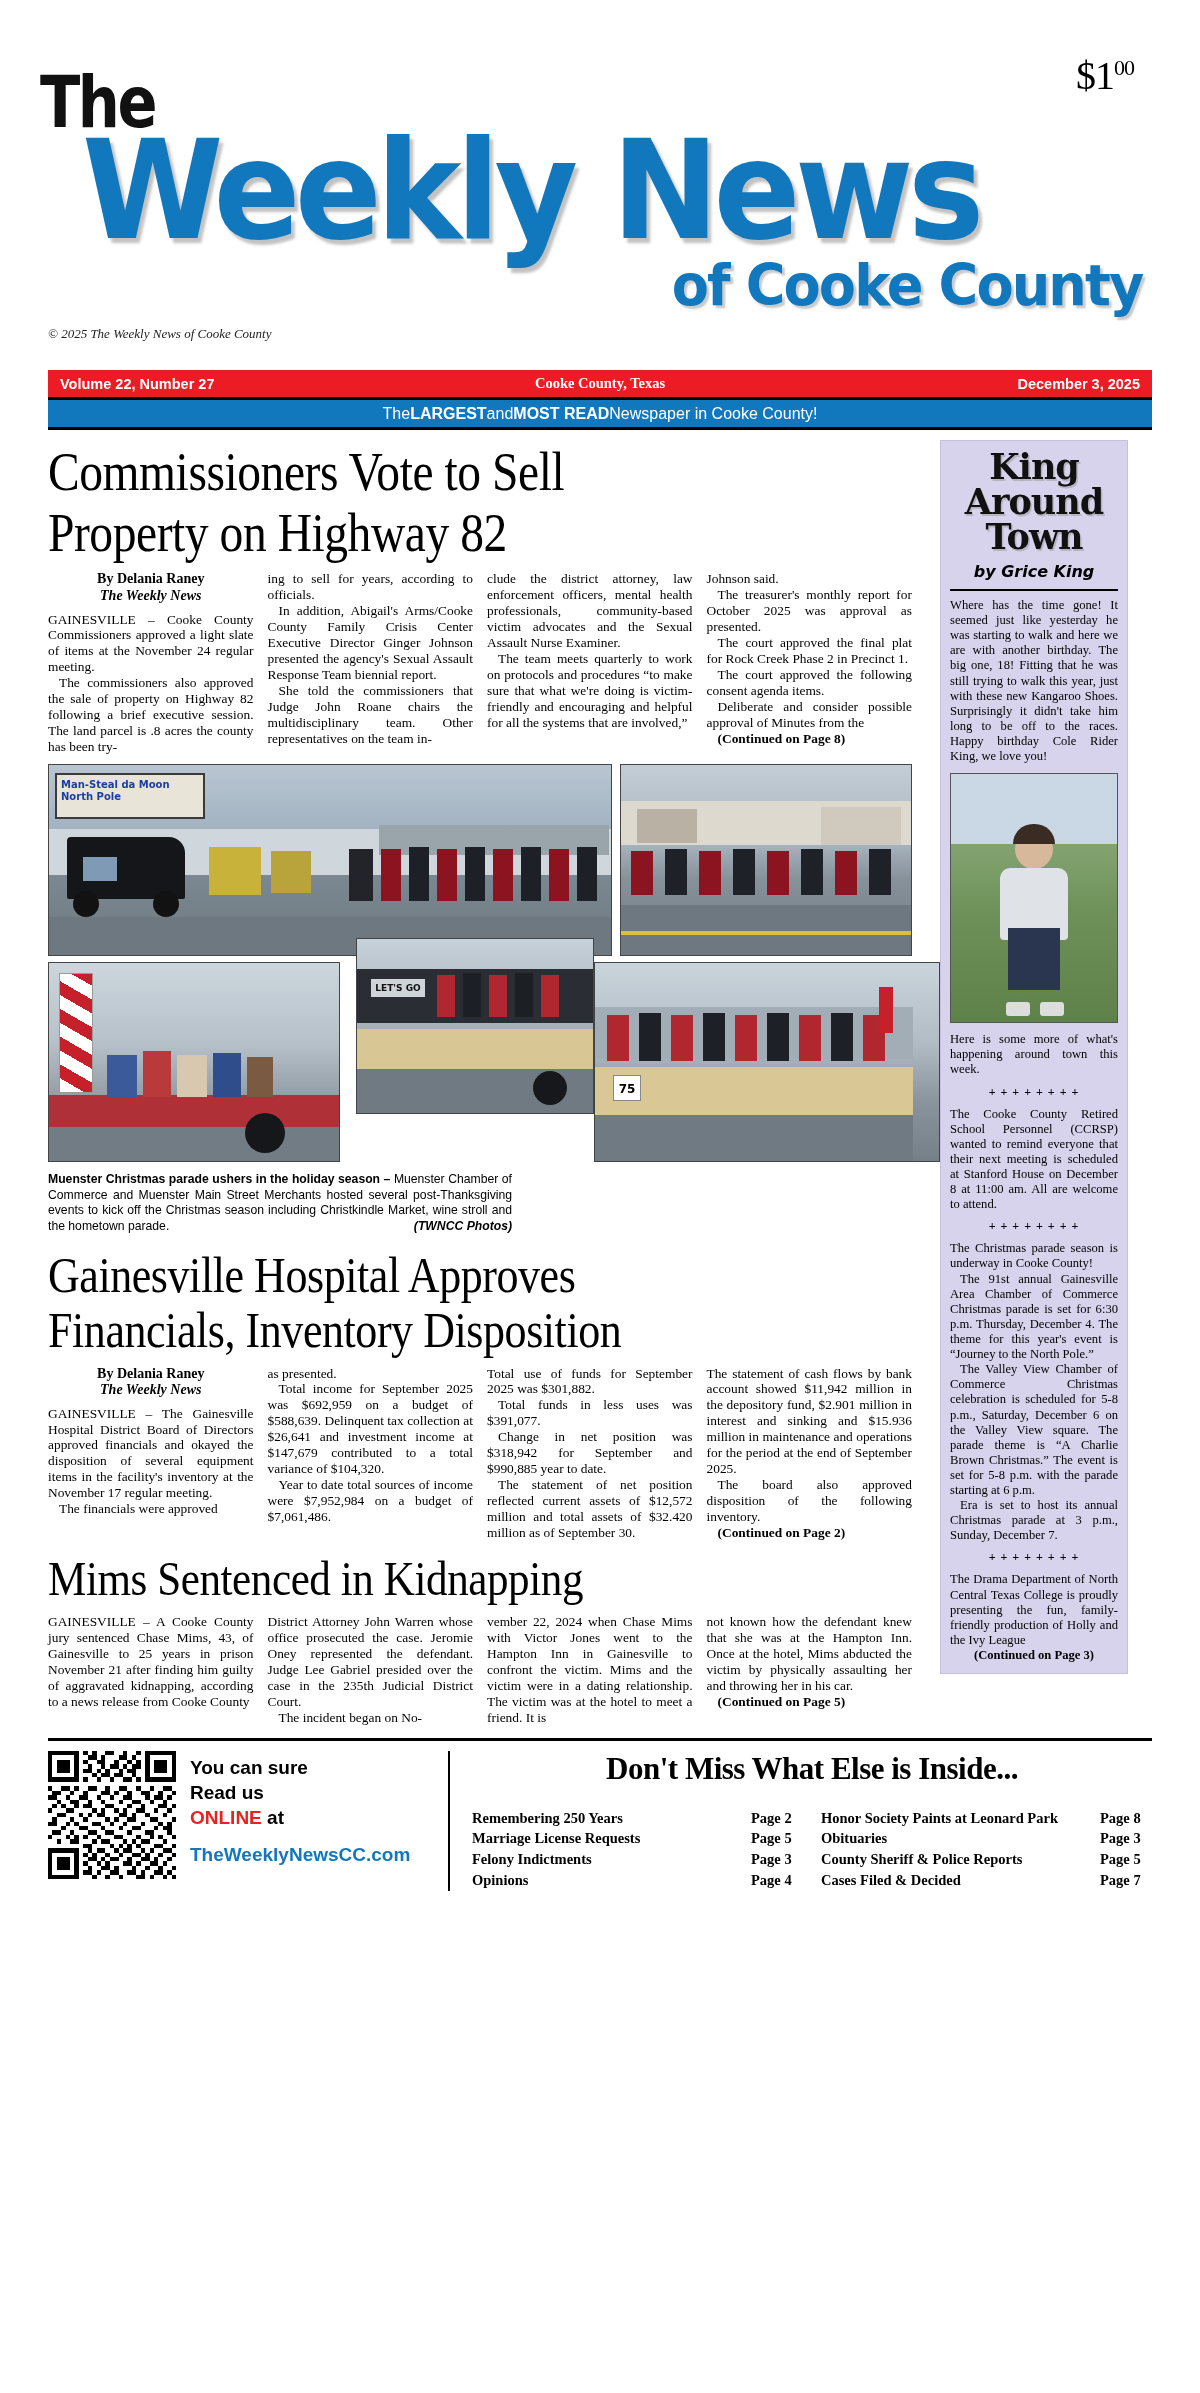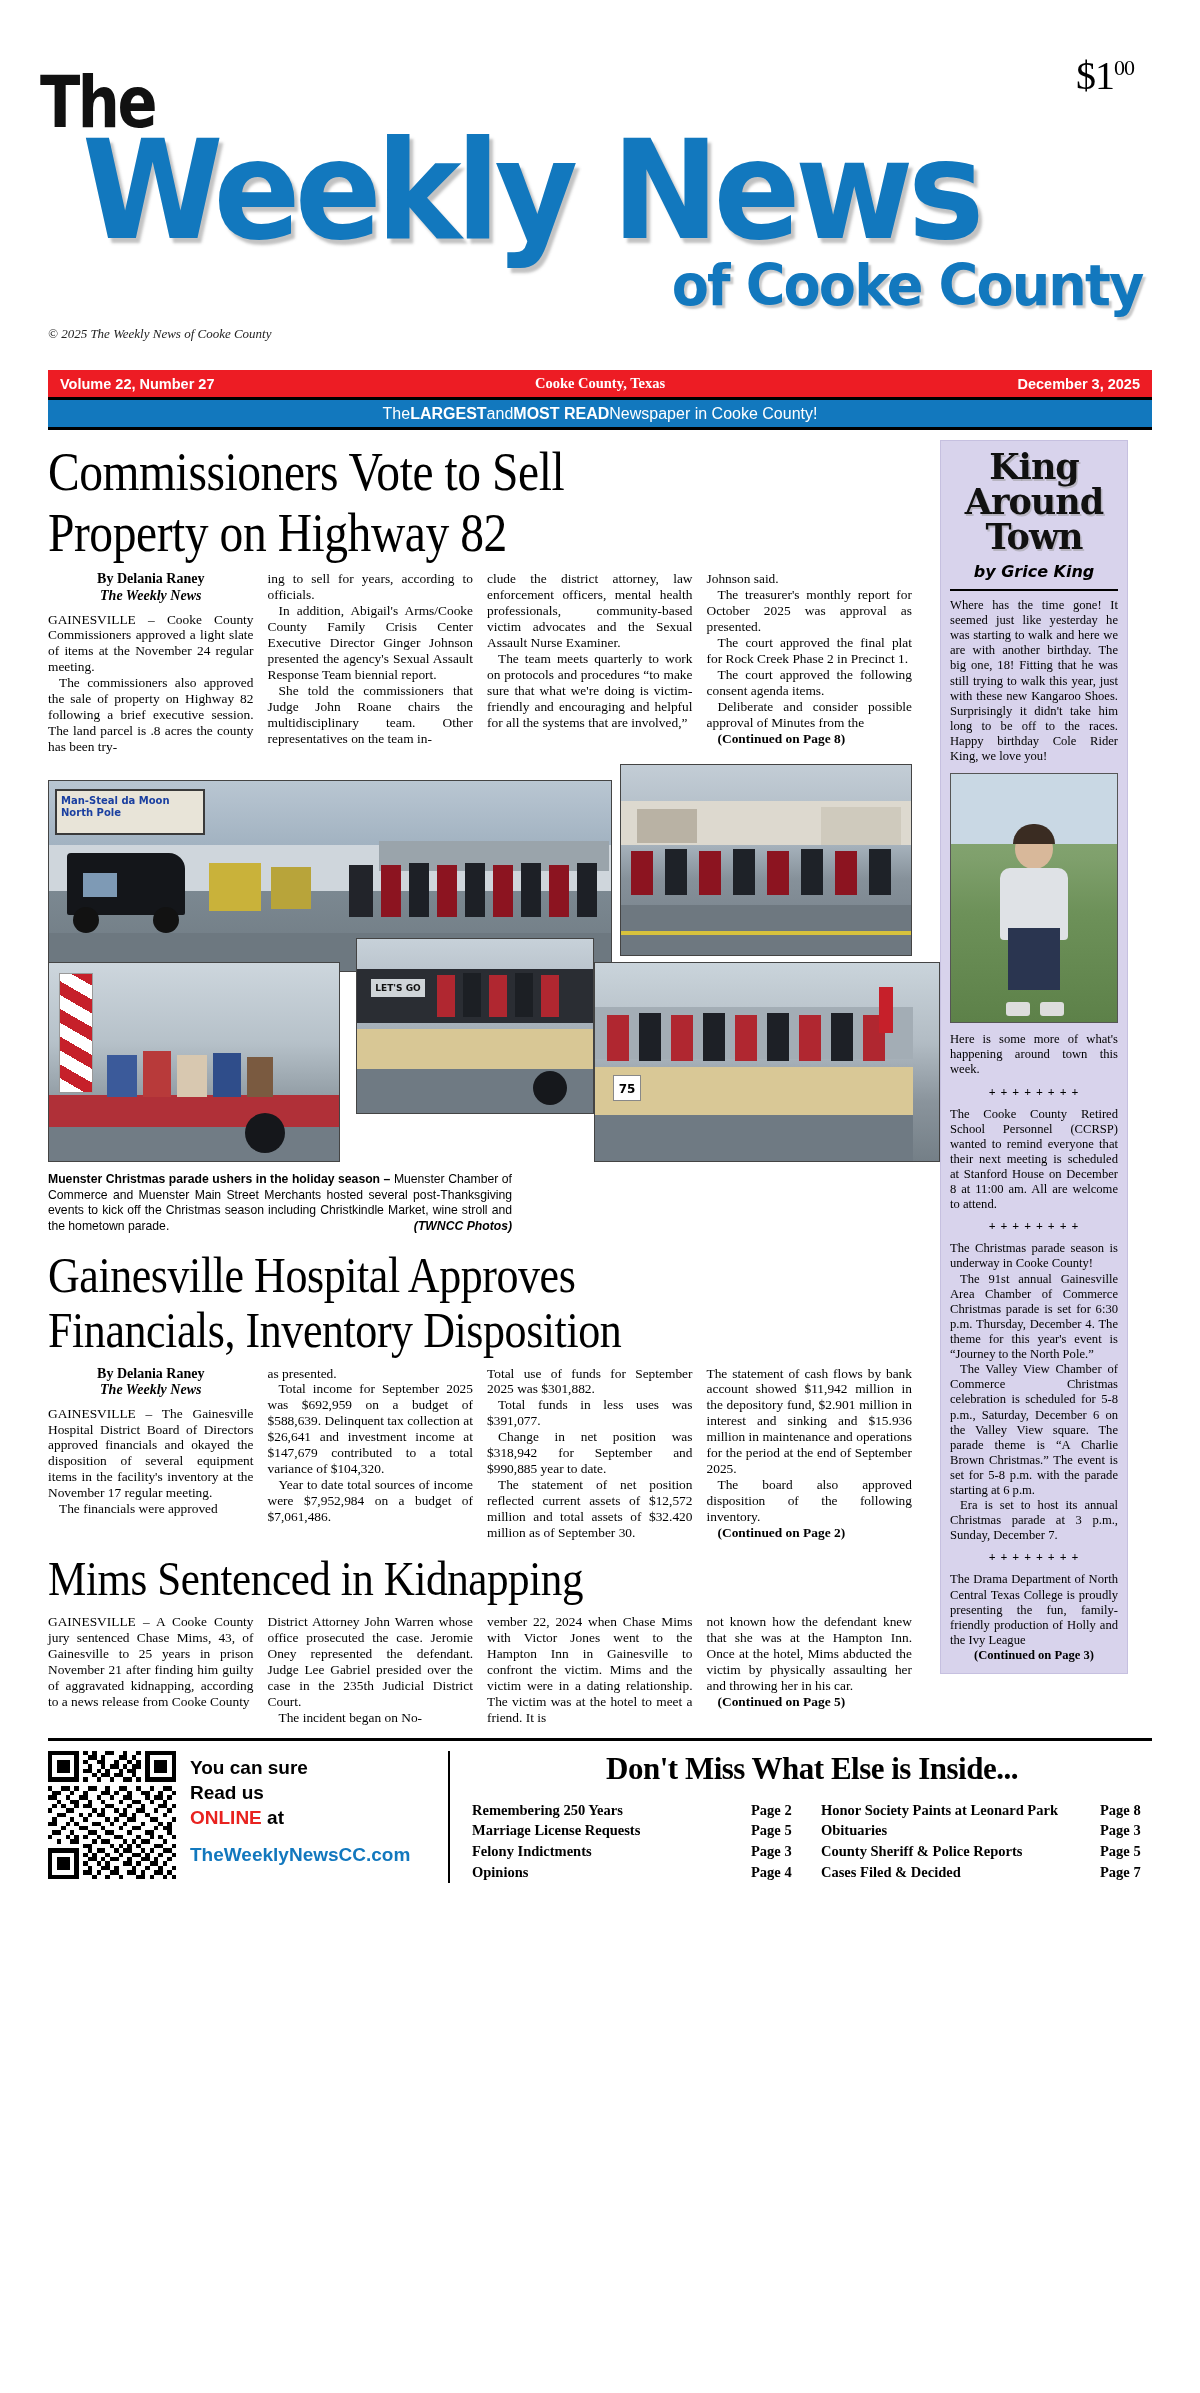--- a/index.html
+++ b/index.html
@@ -224,7 +224,7 @@
 
       <div class="photos">
 
-        <div class="ph" style="left:0; top:16px; width:564px; height:192px; background:linear-gradient(#b9c6d2 0%,#9fb0bf 38%,#7d8a93 52%,#6f7a82 100%);">
+        <div class="ph" style="left:0; top:0; width:564px; height:192px; background:linear-gradient(#b9c6d2 0%,#9fb0bf 38%,#7d8a93 52%,#6f7a82 100%);">
           <div style="position:absolute;left:6px;top:8px;width:150px;height:46px;background:#e8e4d8;border:2px solid #3a3a3a;"></div>
           <div style="position:absolute;left:12px;top:14px;font-family:'DejaVu Sans',sans-serif;font-size:10px;color:#1a3fa0;font-weight:700;line-height:1.15;width:138px;">Man-Steal da Moon North Pole</div>
           <div style="position:absolute;left:0;top:64px;width:564px;height:46px;background:#cfd6dc;"></div>

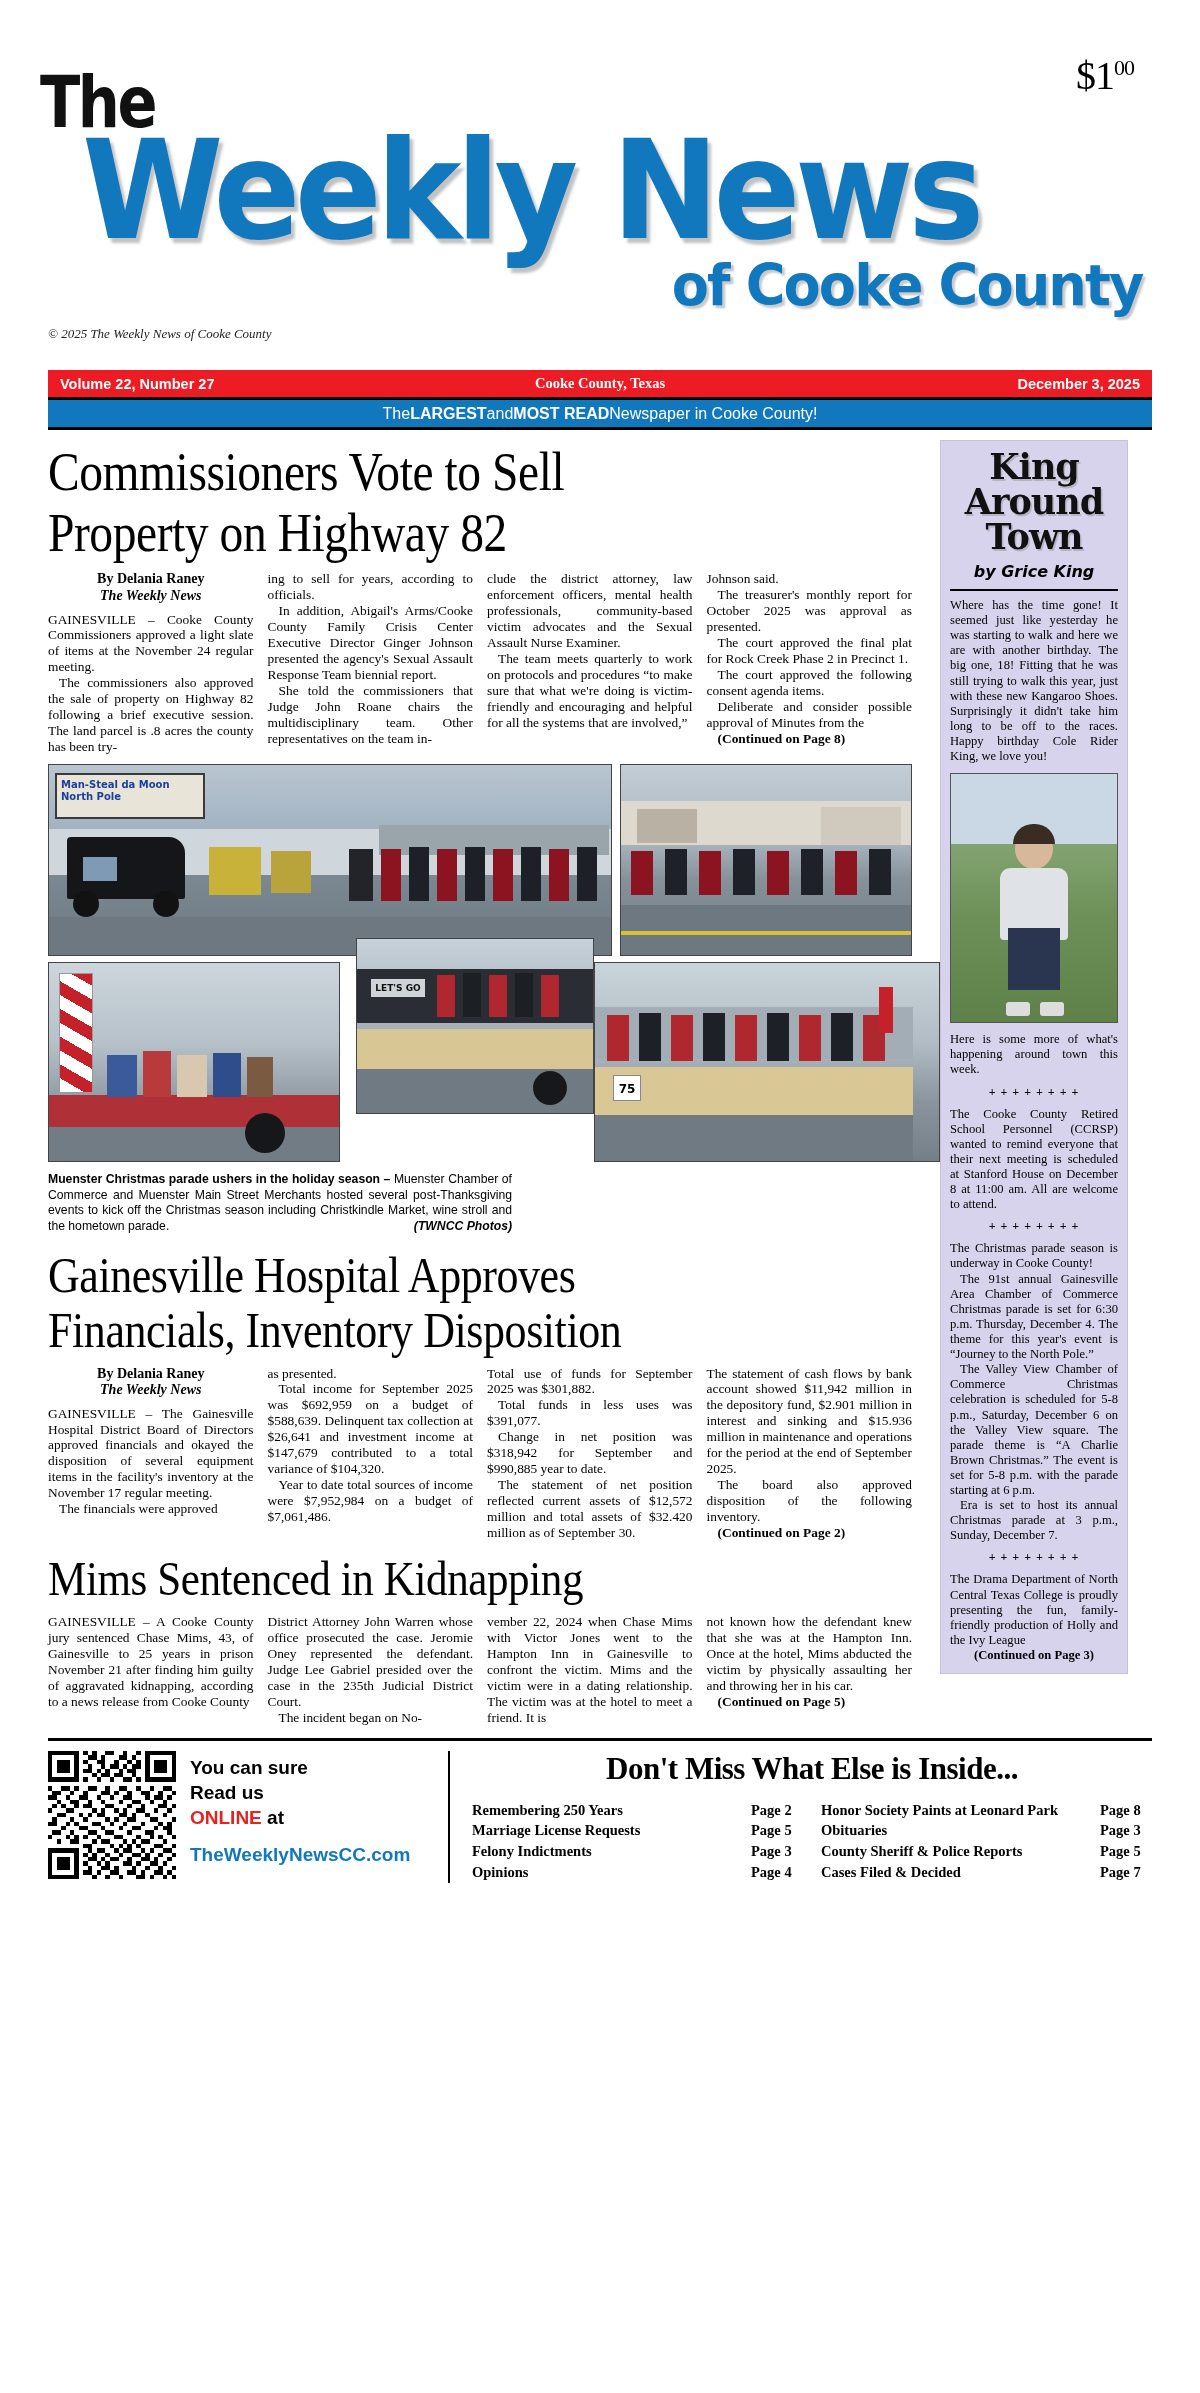--- a/index.html
+++ b/index.html
@@ -154,7 +154,7 @@
   .dm { flex:1; border-left:2px solid #000; padding-left:22px; }
   .dm-title {
     text-align:center; font-family:"Liberation Serif", serif;
-    font-weight:700; font-size:31px; letter-spacing:-.5px; margin-bottom:13px;
+    font-weight:700; font-size:31px; letter-spacing:-.5px; margin-bottom:21px;
   }
   .idx { display:flex; gap:18px; font-size:14.5px; font-weight:700; }
   .idx table { width:100%; border-collapse:collapse; }

